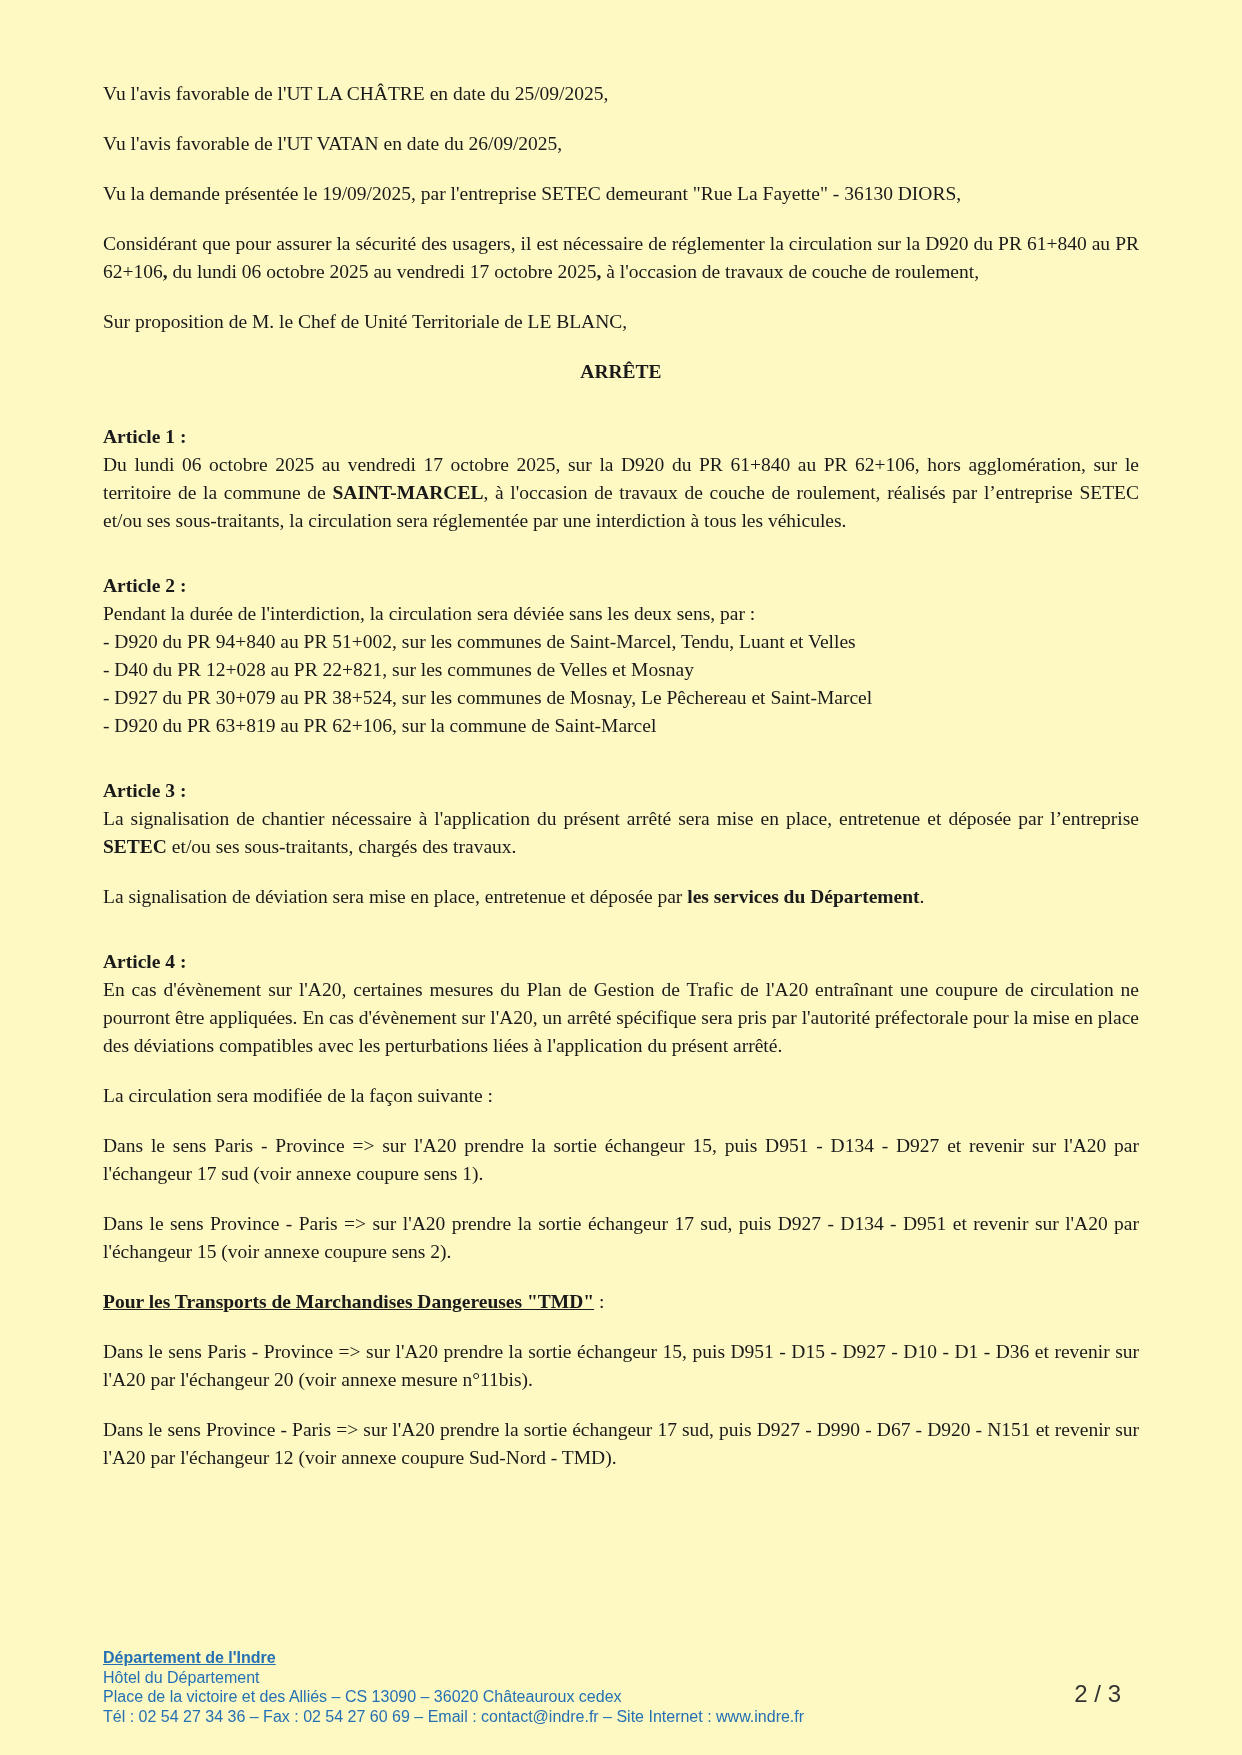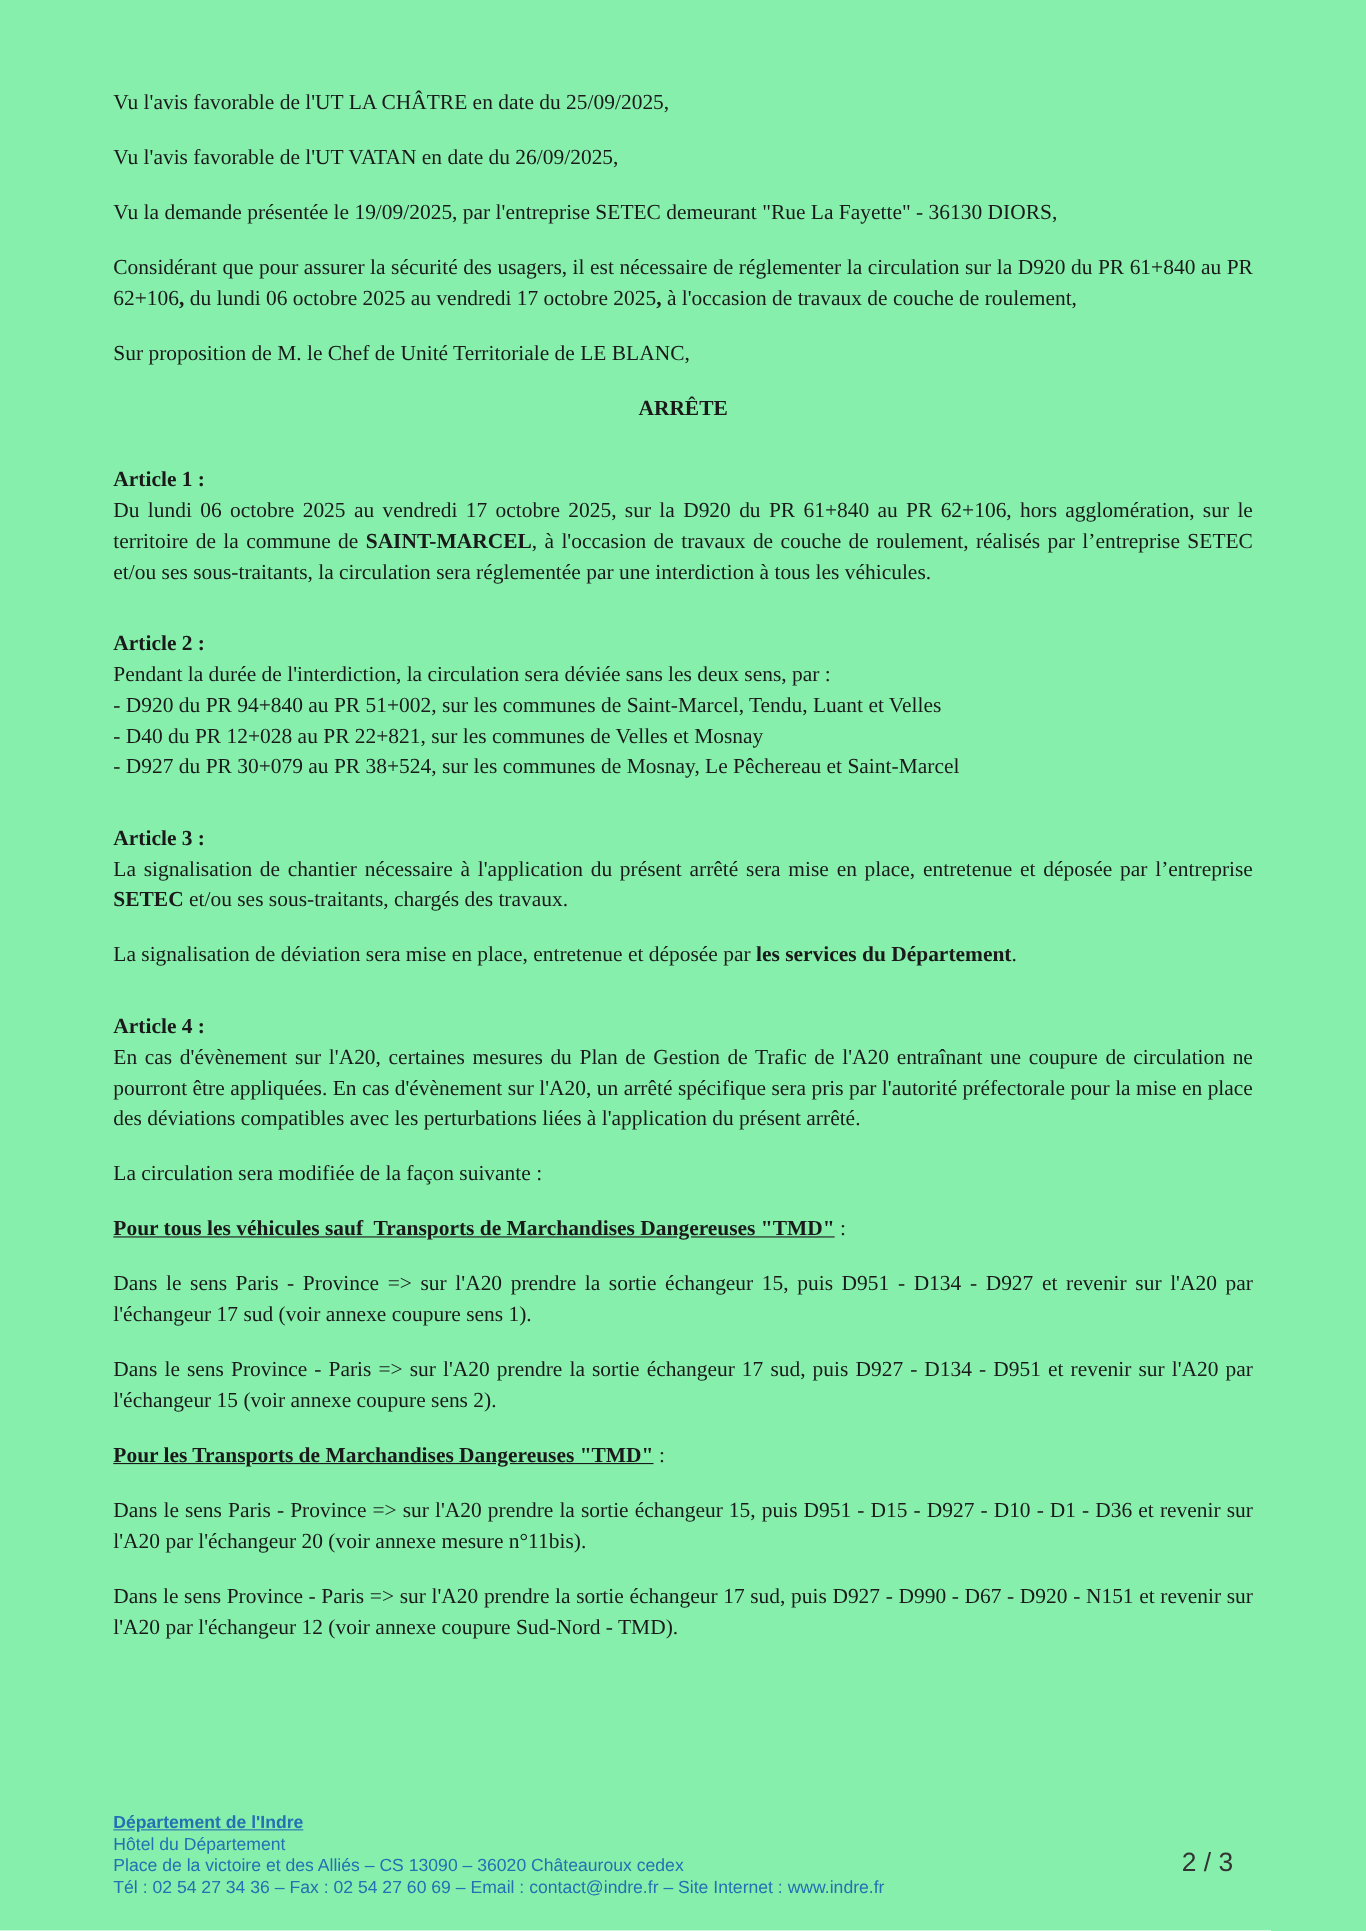--- a/index.html
+++ b/index.html
@@ -8,7 +8,7 @@
     width:1242px;height:1755px;
     box-sizing:border-box;
     padding:80px 103px 0 103px;
-    background:#86efac;
+    background:#fef9c3;
     color:#1a1a1a;
     font-family:"Liberation Serif", serif;
     font-size:19.5px;

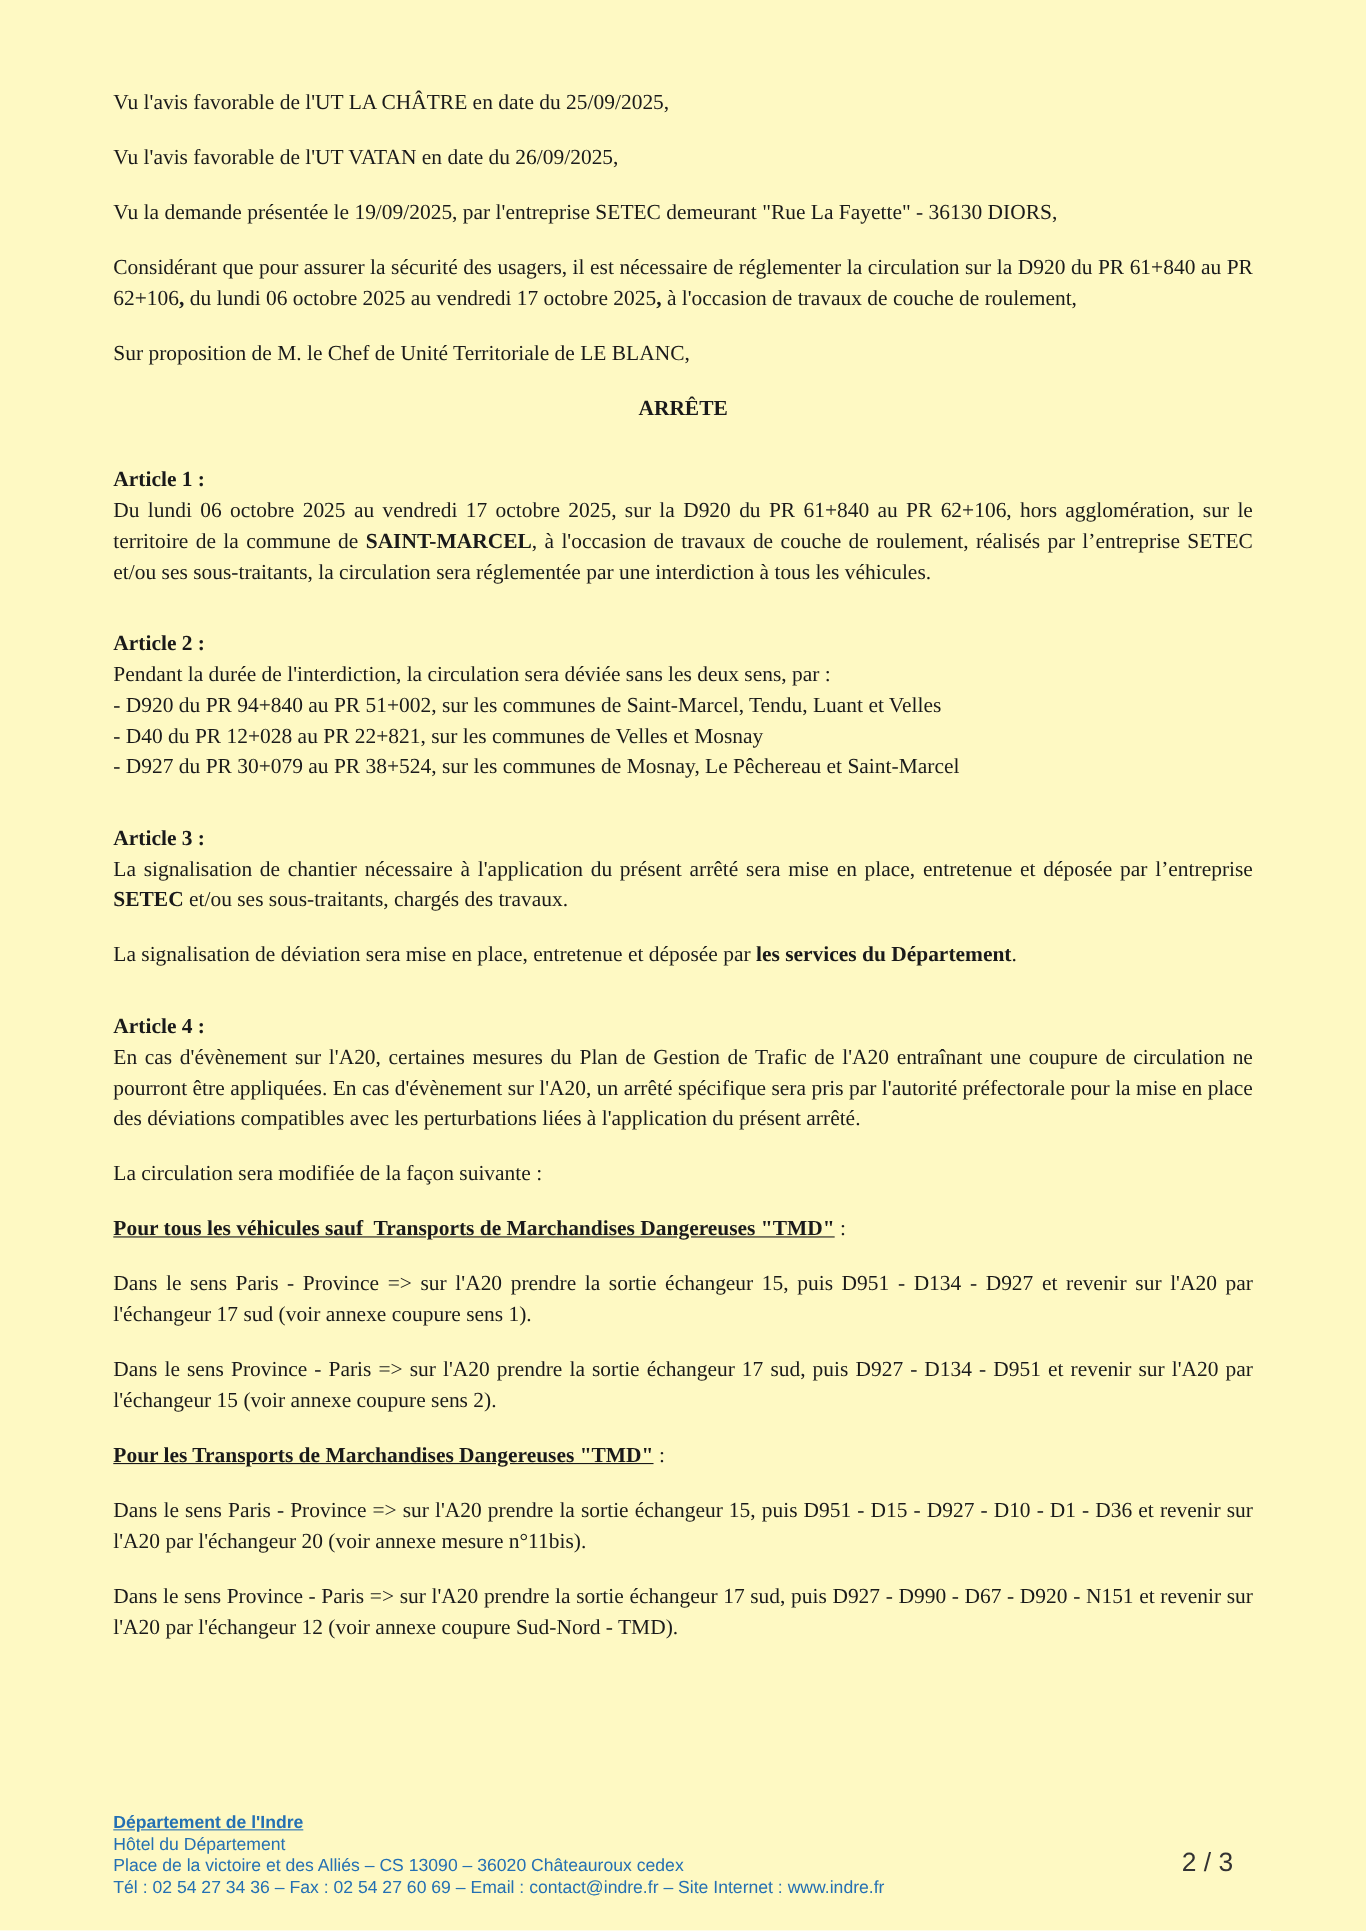--- a/index.html
+++ b/index.html
@@ -57,6 +57,7 @@
       <p class="para tight"><span class="">- D920 du PR 94+840 au PR 51+002, sur les communes de Saint-Marcel, Tendu, Luant et Velles</span></p>
       <p class="para tight"><span class="">- D40 du PR 12+028 au PR 22+821, sur les communes de Velles et Mosnay</span></p>
       <p class="para tight"><span class="">- D927 du PR 30+079 au PR 38+524, sur les communes de Mosnay, Le Pêchereau et Saint-Marcel</span></p>
+      <p class="para tight"><span class="">- D920 du PR 63+819 au PR 62+106, sur la commune de Saint-Marcel</span></p>
       <p class="para heading tight"><span class="b">Article 3 :</span></p>
       <p class="para"><span class="">La signalisation de chantier nécessaire à l'application du présent arrêté sera mise en place, entretenue et déposée par l’entreprise </span><span class="b">SETEC</span><span class=""> et/ou ses sous-traitants, chargés des travaux.</span></p>
       <p class="para"><span class="">La signalisation de déviation sera mise en place, entretenue et déposée par </span><span class="b">les services du Département</span><span class="">.</span></p>

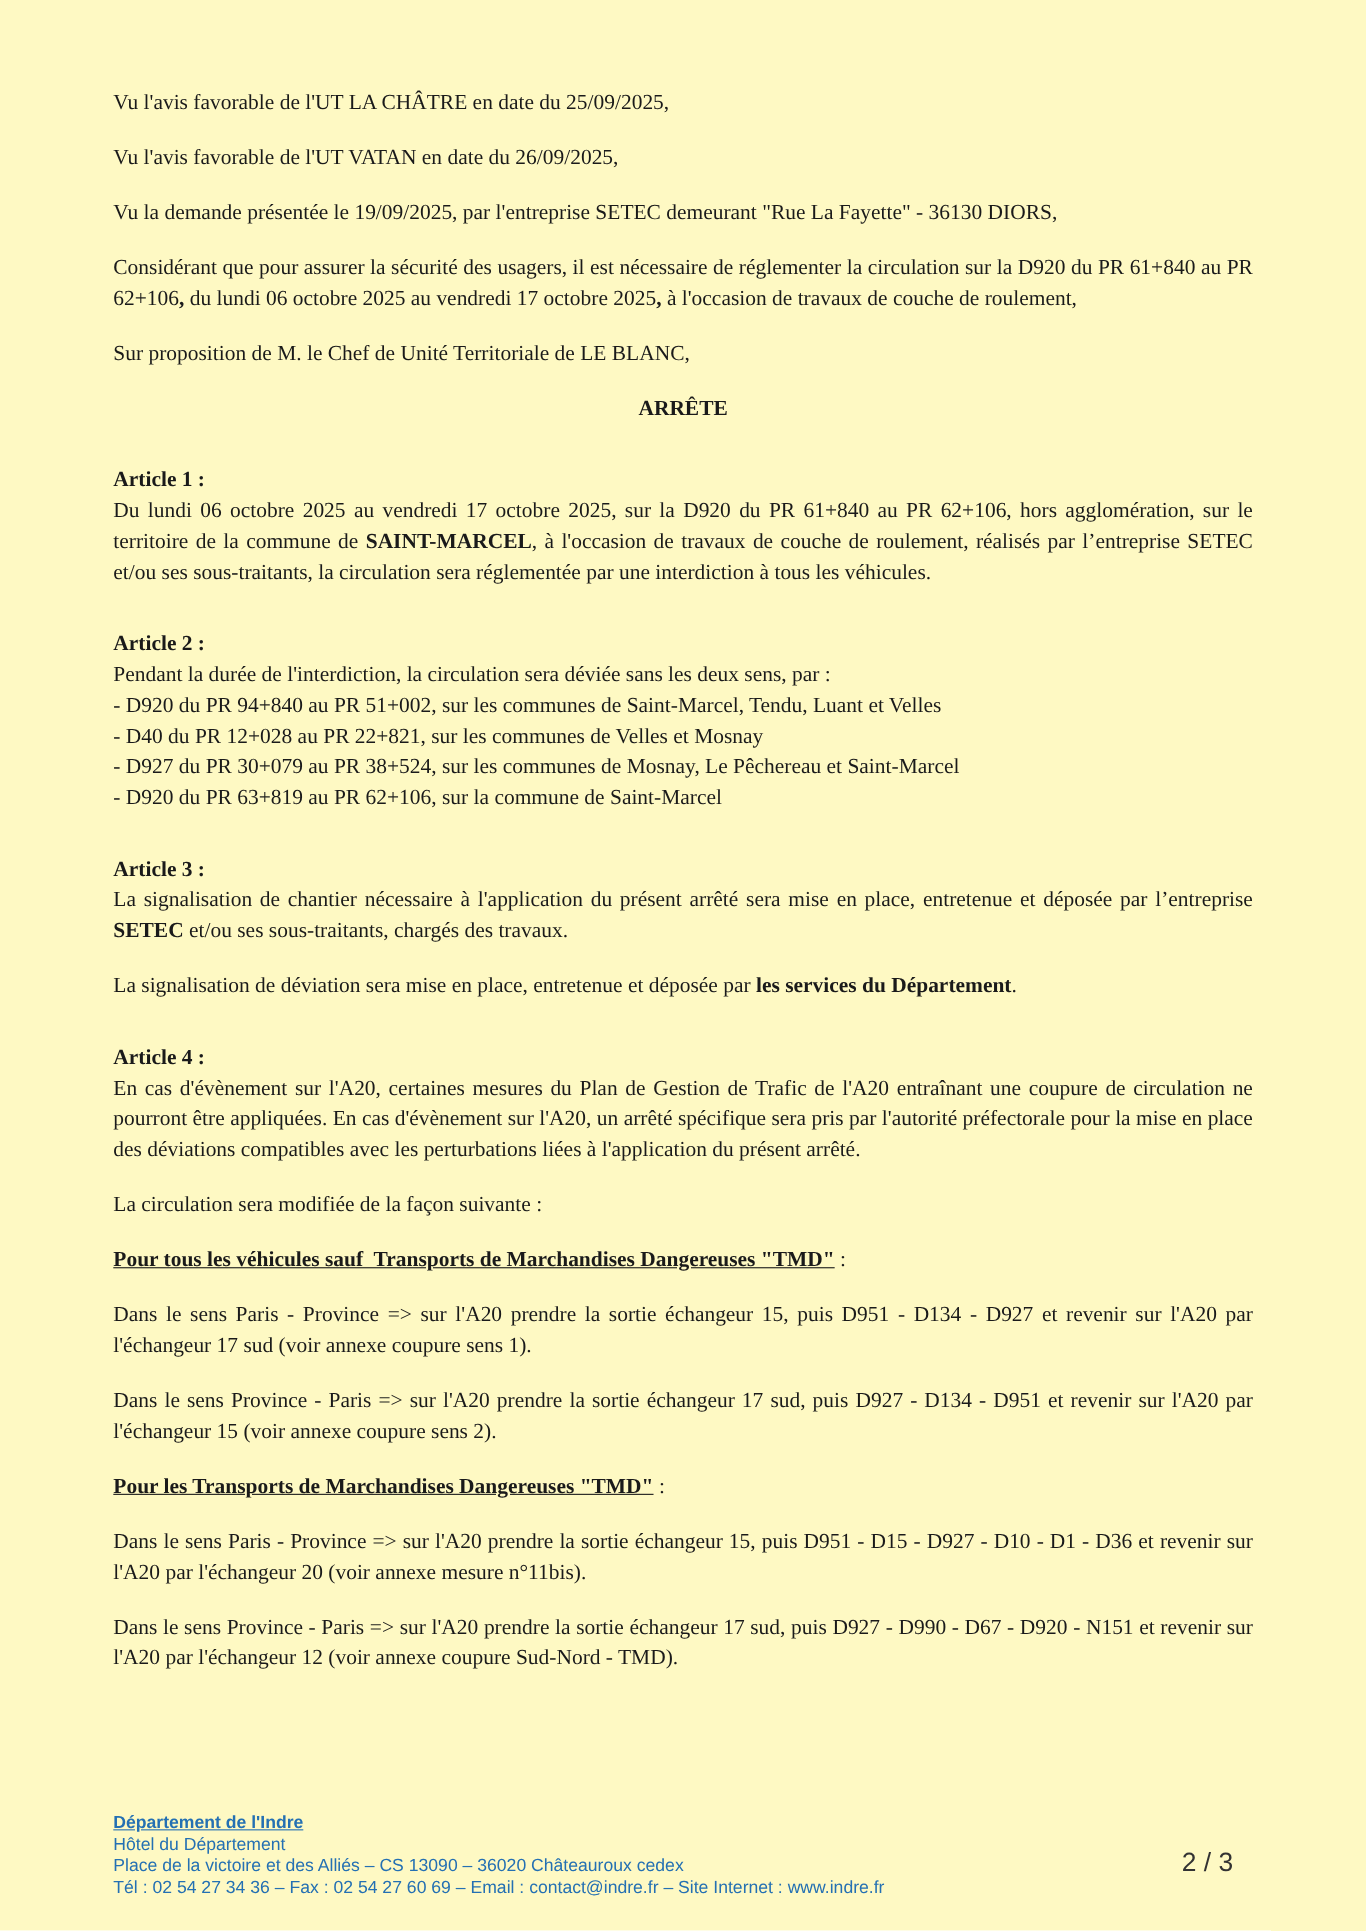--- a/index.html
+++ b/index.html
@@ -64,7 +64,6 @@
       <p class="para heading tight"><span class="b">Article 4 :</span></p>
       <p class="para"><span class="">En cas d'évènement sur l'A20, certaines mesures du Plan de Gestion de Trafic de l'A20 entraînant une coupure de circulation ne pourront être appliquées. En cas d'évènement sur l'A20, un arrêté spécifique sera pris par l'autorité préfectorale pour la mise en place des déviations compatibles avec les perturbations liées à l'application du présent arrêté.</span></p>
       <p class="para"><span class="">La circulation sera modifiée de la façon suivante :</span></p>
-      <p class="para pre"><span class="b u">Pour tous les véhicules sauf  Transports de Marchandises Dangereuses "TMD"</span><span class=""> :</span></p>
       <p class="para"><span class="">Dans le sens Paris - Province =&gt; sur l'A20 prendre la sortie échangeur 15, puis D951 - D134 - D927 et revenir sur l'A20 par l'échangeur 17 sud (voir annexe coupure sens 1).</span></p>
       <p class="para"><span class="">Dans le sens Province - Paris =&gt; sur l'A20 prendre la sortie échangeur 17 sud, puis D927 - D134 - D951 et revenir sur l'A20 par l'échangeur 15 (voir annexe coupure sens 2).</span></p>
       <p class="para pre"><span class="b u">Pour les Transports de Marchandises Dangereuses "TMD"</span><span class=""> :</span></p>

